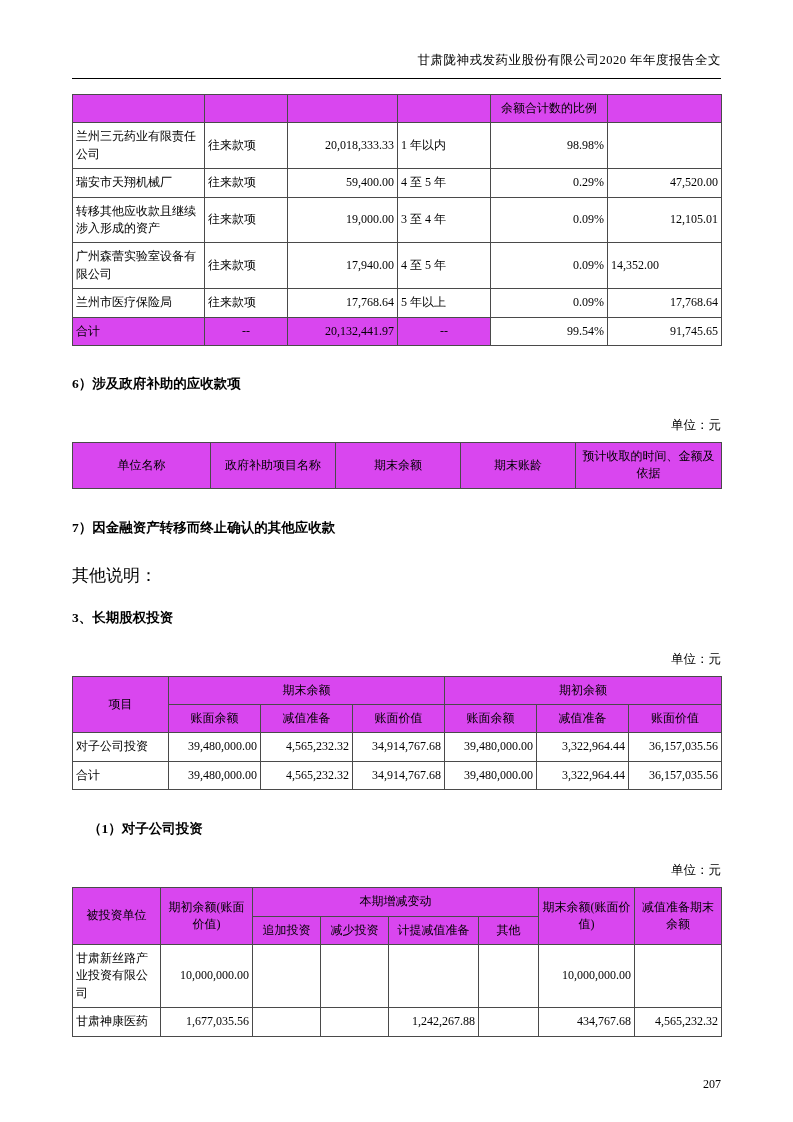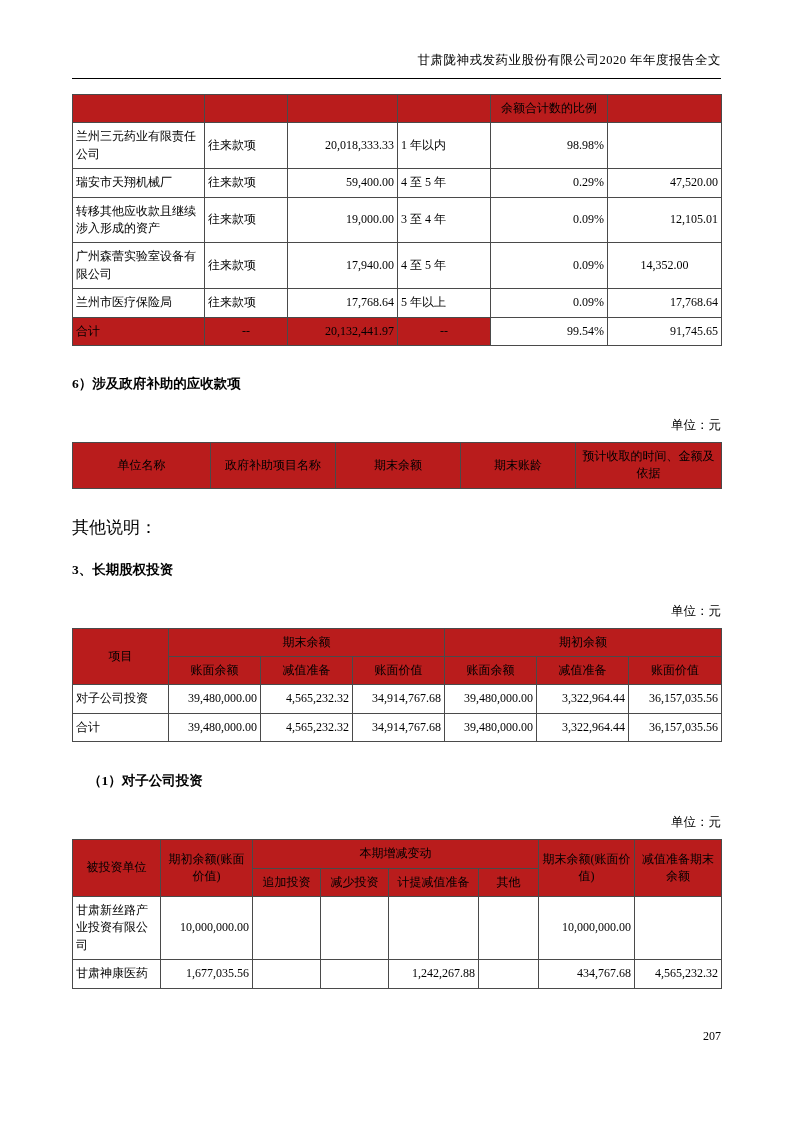--- a/index.html
+++ b/index.html
@@ -25,7 +25,7 @@
     line-height:1.45; word-break:break-all; overflow:hidden;
   }
   table.tbl thead td { text-align:center; }
-  .shade { background:#b91c1c; }
+  .shade { background:#d946ef; }
   .num { white-space:nowrap; }
   .ta-l { text-align:left; } .ta-c { text-align:center; } .ta-r { text-align:right; }
   .page-num { text-align:right; font-size:12px; margin-top:40px; }

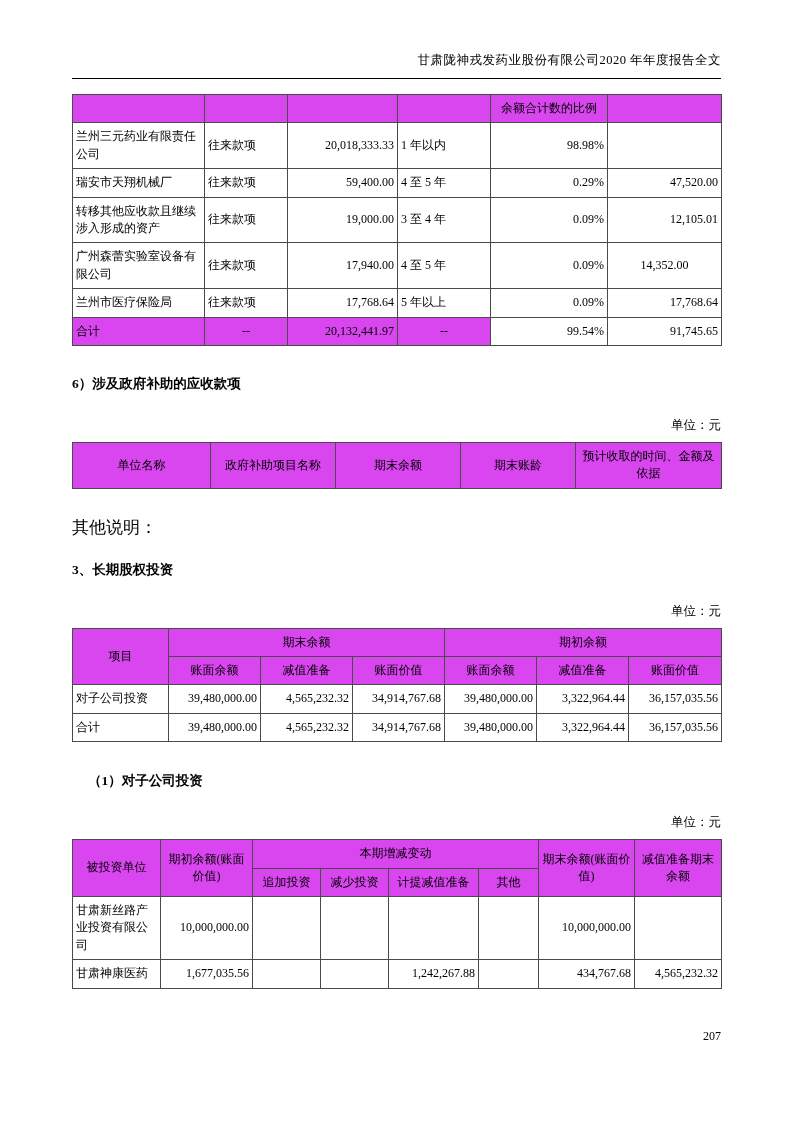--- a/index.html
+++ b/index.html
@@ -88,7 +88,7 @@
           <td class="num" style="text-align: right;">17,940.00</td>
           <td style="text-align: left;">4 至 5 年</td>
           <td class="num" style="text-align: right;">0.09%</td>
-          <td class="num" style="text-align: center;">14,352.00</td>
+          <td class="num" style="text-align: left;">14,352.00</td>
         </tr>
         <tr>
           <td style="text-align: left;">兰州市医疗保险局</td>

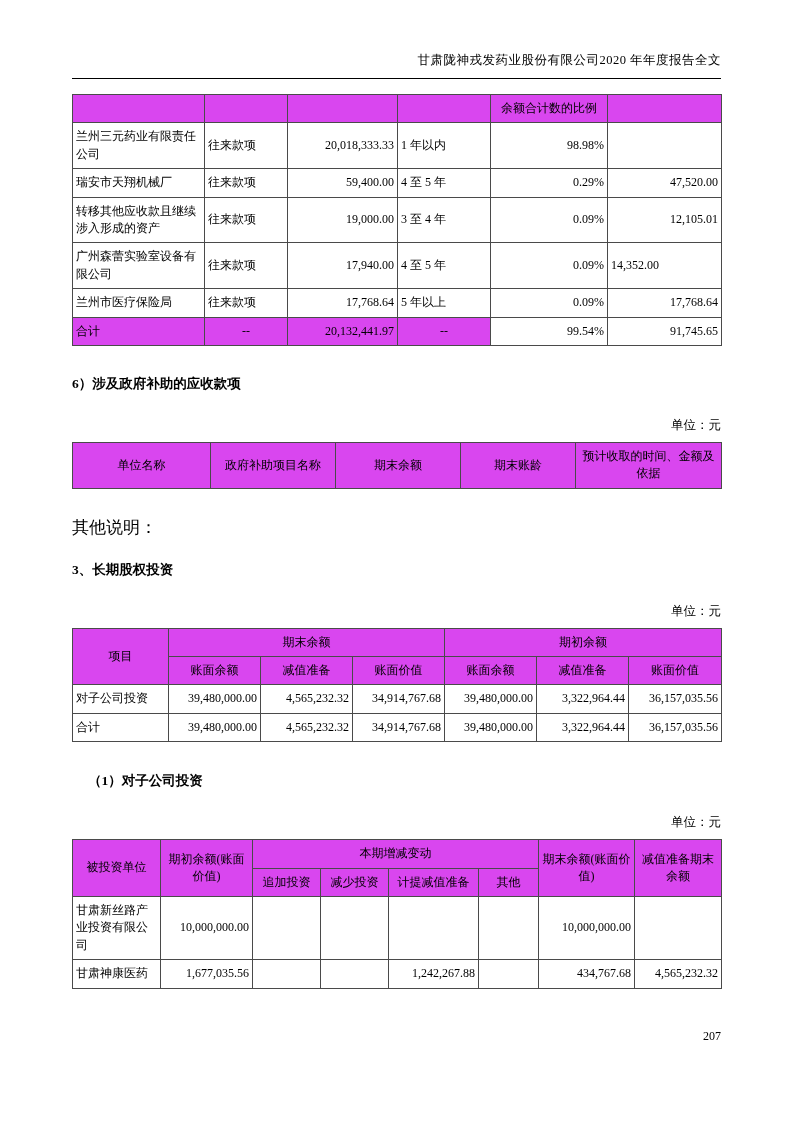--- a/index.html
+++ b/index.html
@@ -134,6 +134,7 @@
     </thead>
   </table>
 
+  <div class="sec" style="margin-top:30px">7）因金融资产转移而终止确认的其他应收款</div>
 
 
   <div class="plain" style="margin-top:27px">其他说明：</div>

